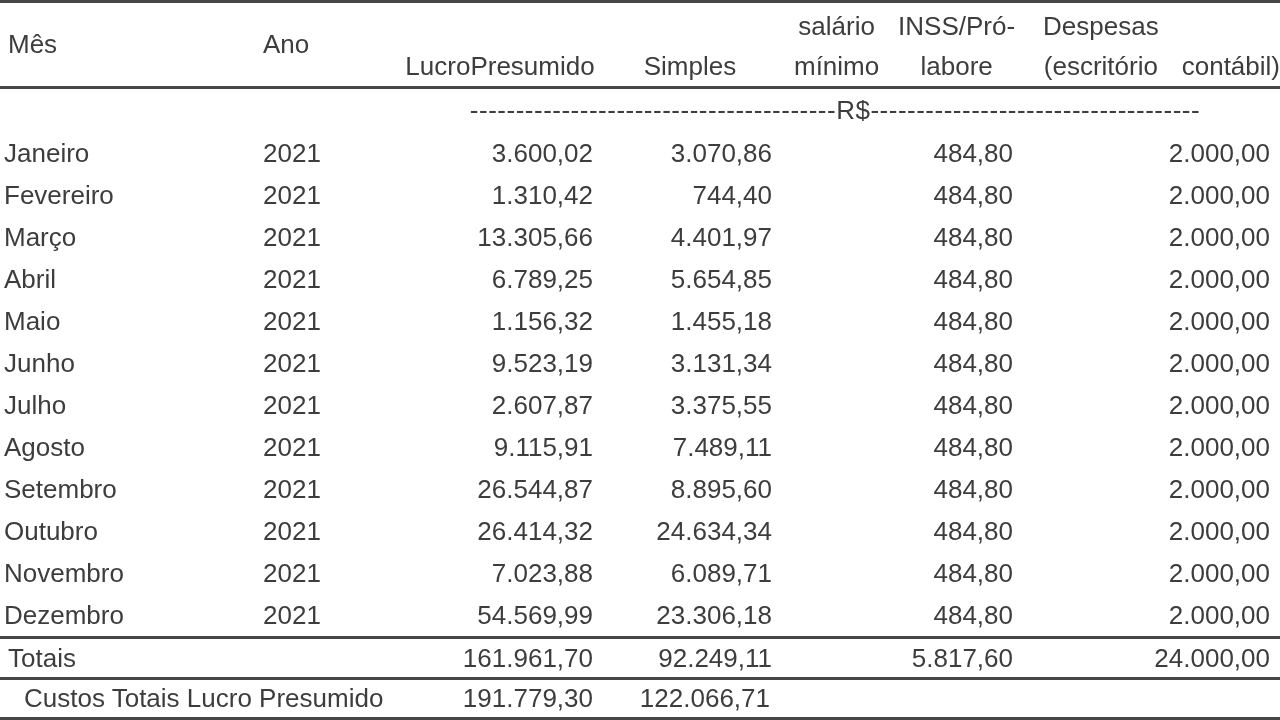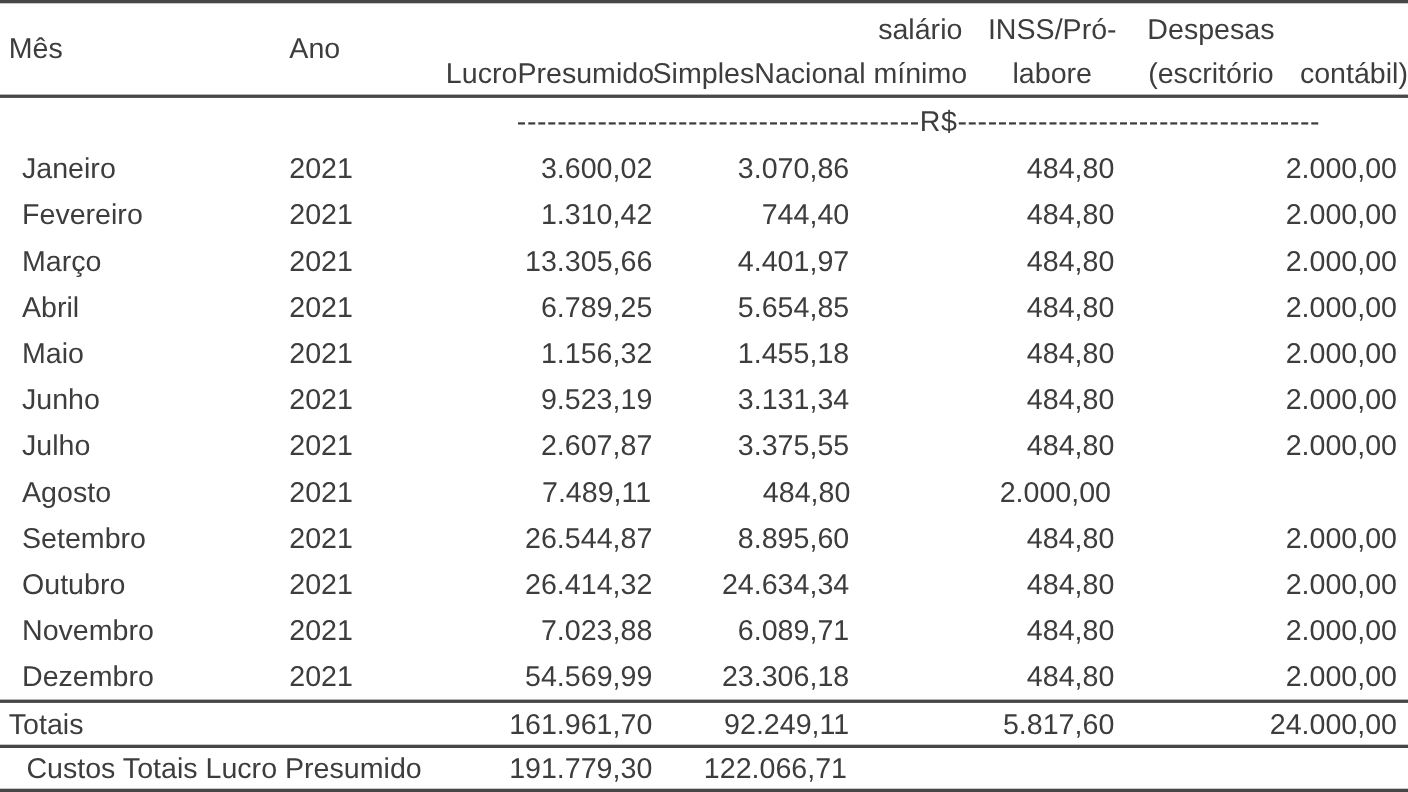--- a/index.html
+++ b/index.html
@@ -80,7 +80,6 @@
     </div>
     <div class="hcell-center">
       <span>Simples</span>
-      <span>Nacional</span>
     </div>
     <div class="hcell-center">
       <span>salário mínimo</span>

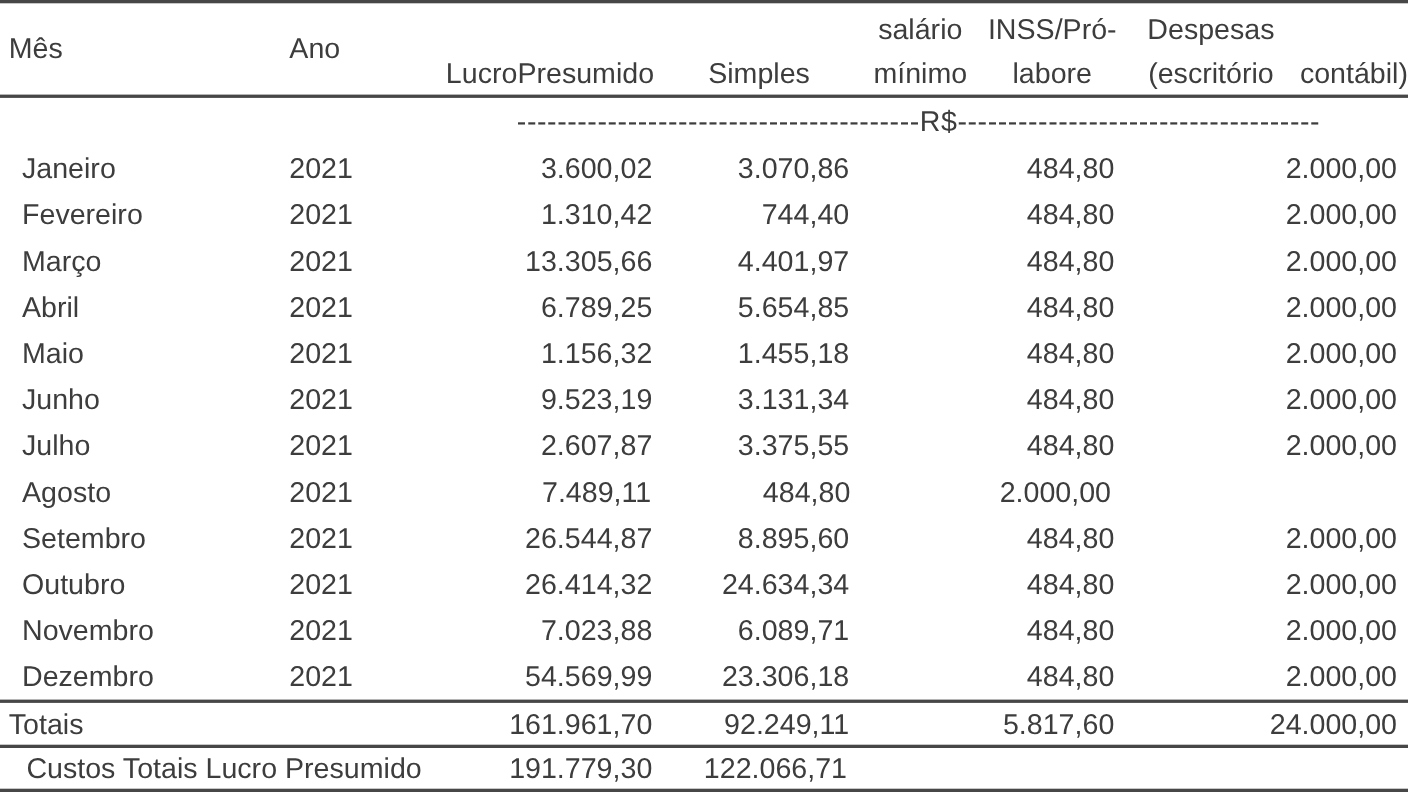--- a/index.html
+++ b/index.html
@@ -44,7 +44,7 @@
   }
   
   .drow{height:42px;line-height:42px;}
-  .c1{padding-left:20px;}
+  .c1{padding-left:4px;}
   .c2{padding-left:13px;}
   .c3{padding-right:7px;}
   .c4{padding-right:8px;}

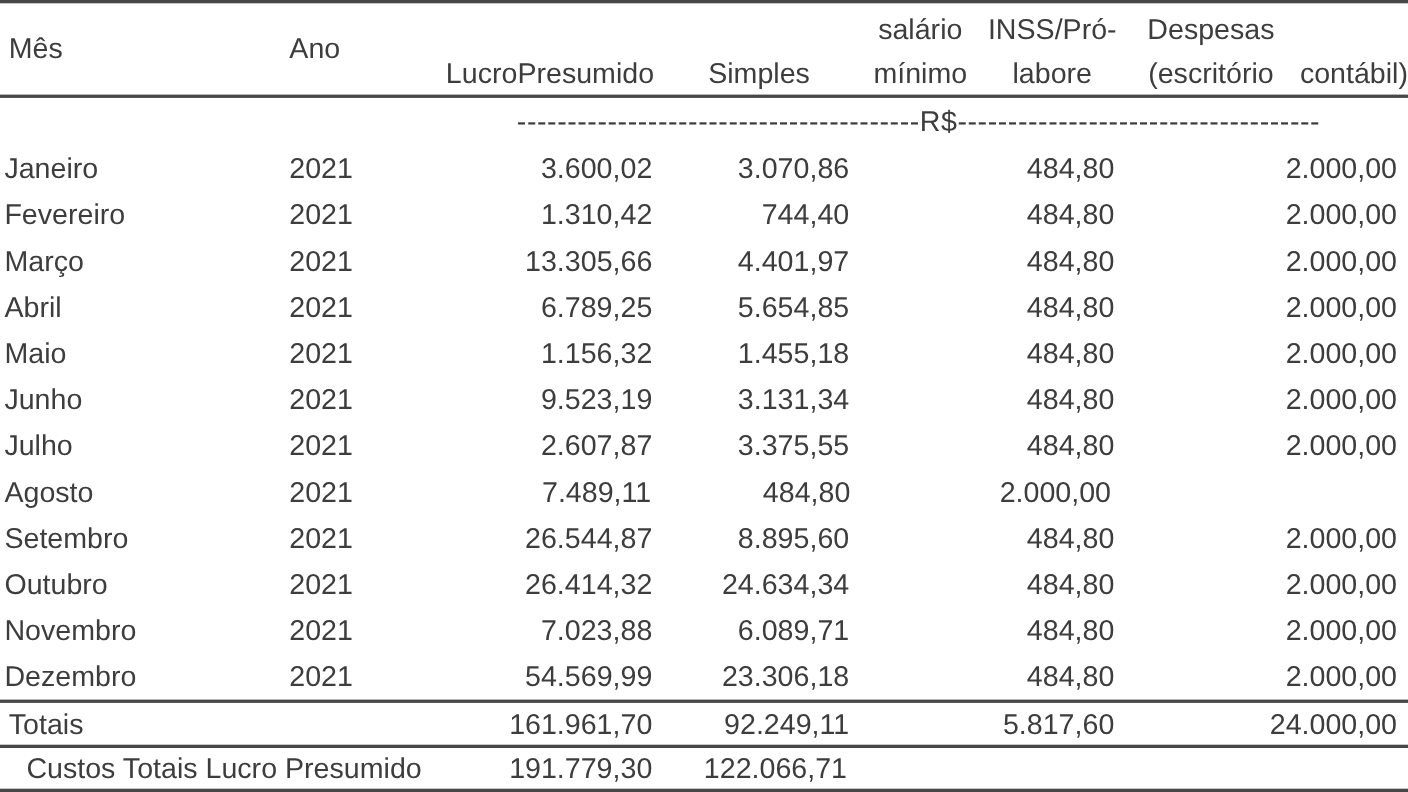--- a/index.html
+++ b/index.html
@@ -155,6 +155,7 @@
       <div class="grid drow">
         <div class="c1">Agosto</div>
         <div class="c2">2021</div>
+        <div class="c3 num">9.115,91</div>
         <div class="c4 num">7.489,11</div>
         <div class="c5 num">484,80</div>
         <div class="c6 num">2.000,00</div>

